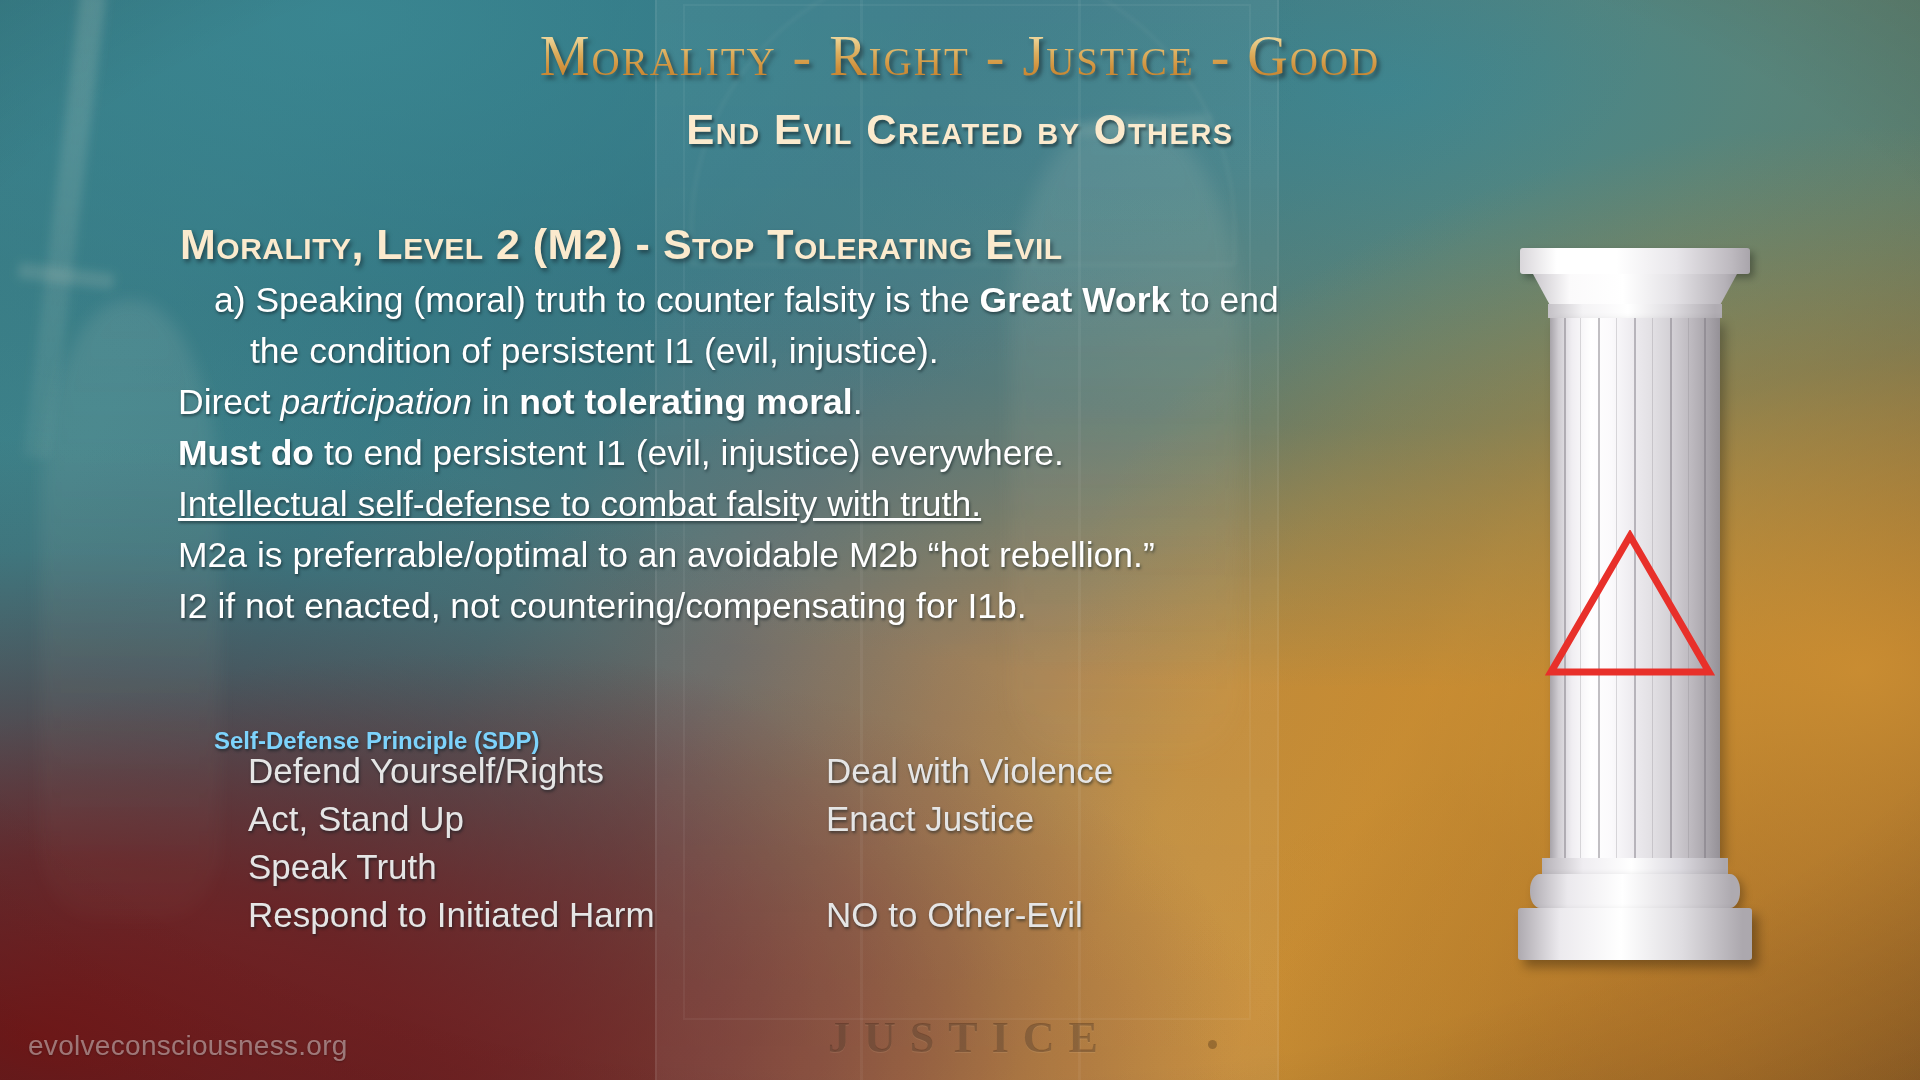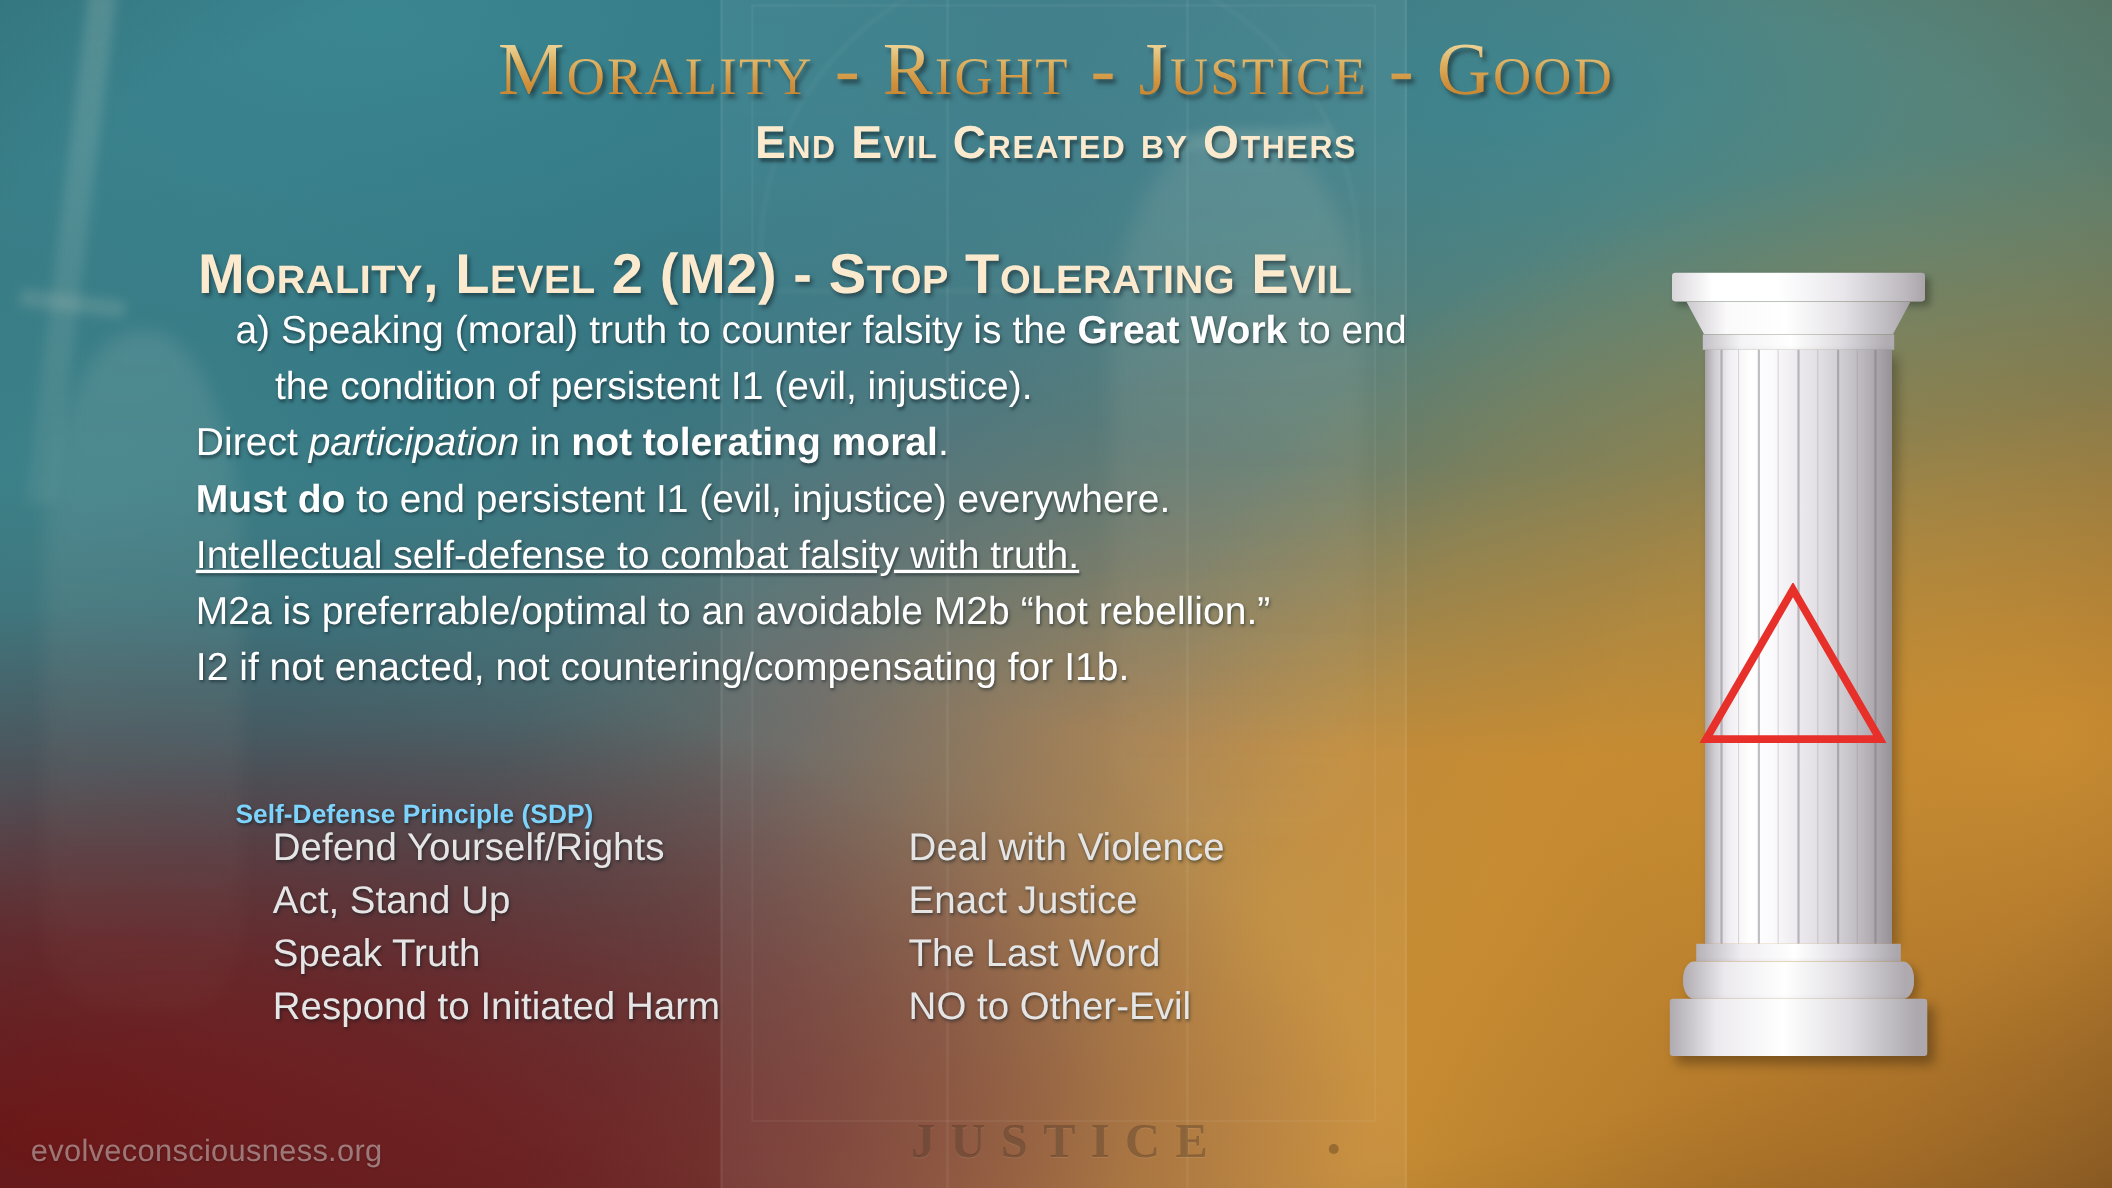--- a/index.html
+++ b/index.html
@@ -109,7 +109,7 @@
   .title{
     position:absolute;left:0;right:0;top:28px;text-align:center;
     font-family:"Liberation Serif", serif;
-    font-size:68px;line-height:1.0;
+    font-size:56px;line-height:1.0;
     font-weight:400;
     font-variant:small-caps;
     letter-spacing:2px;

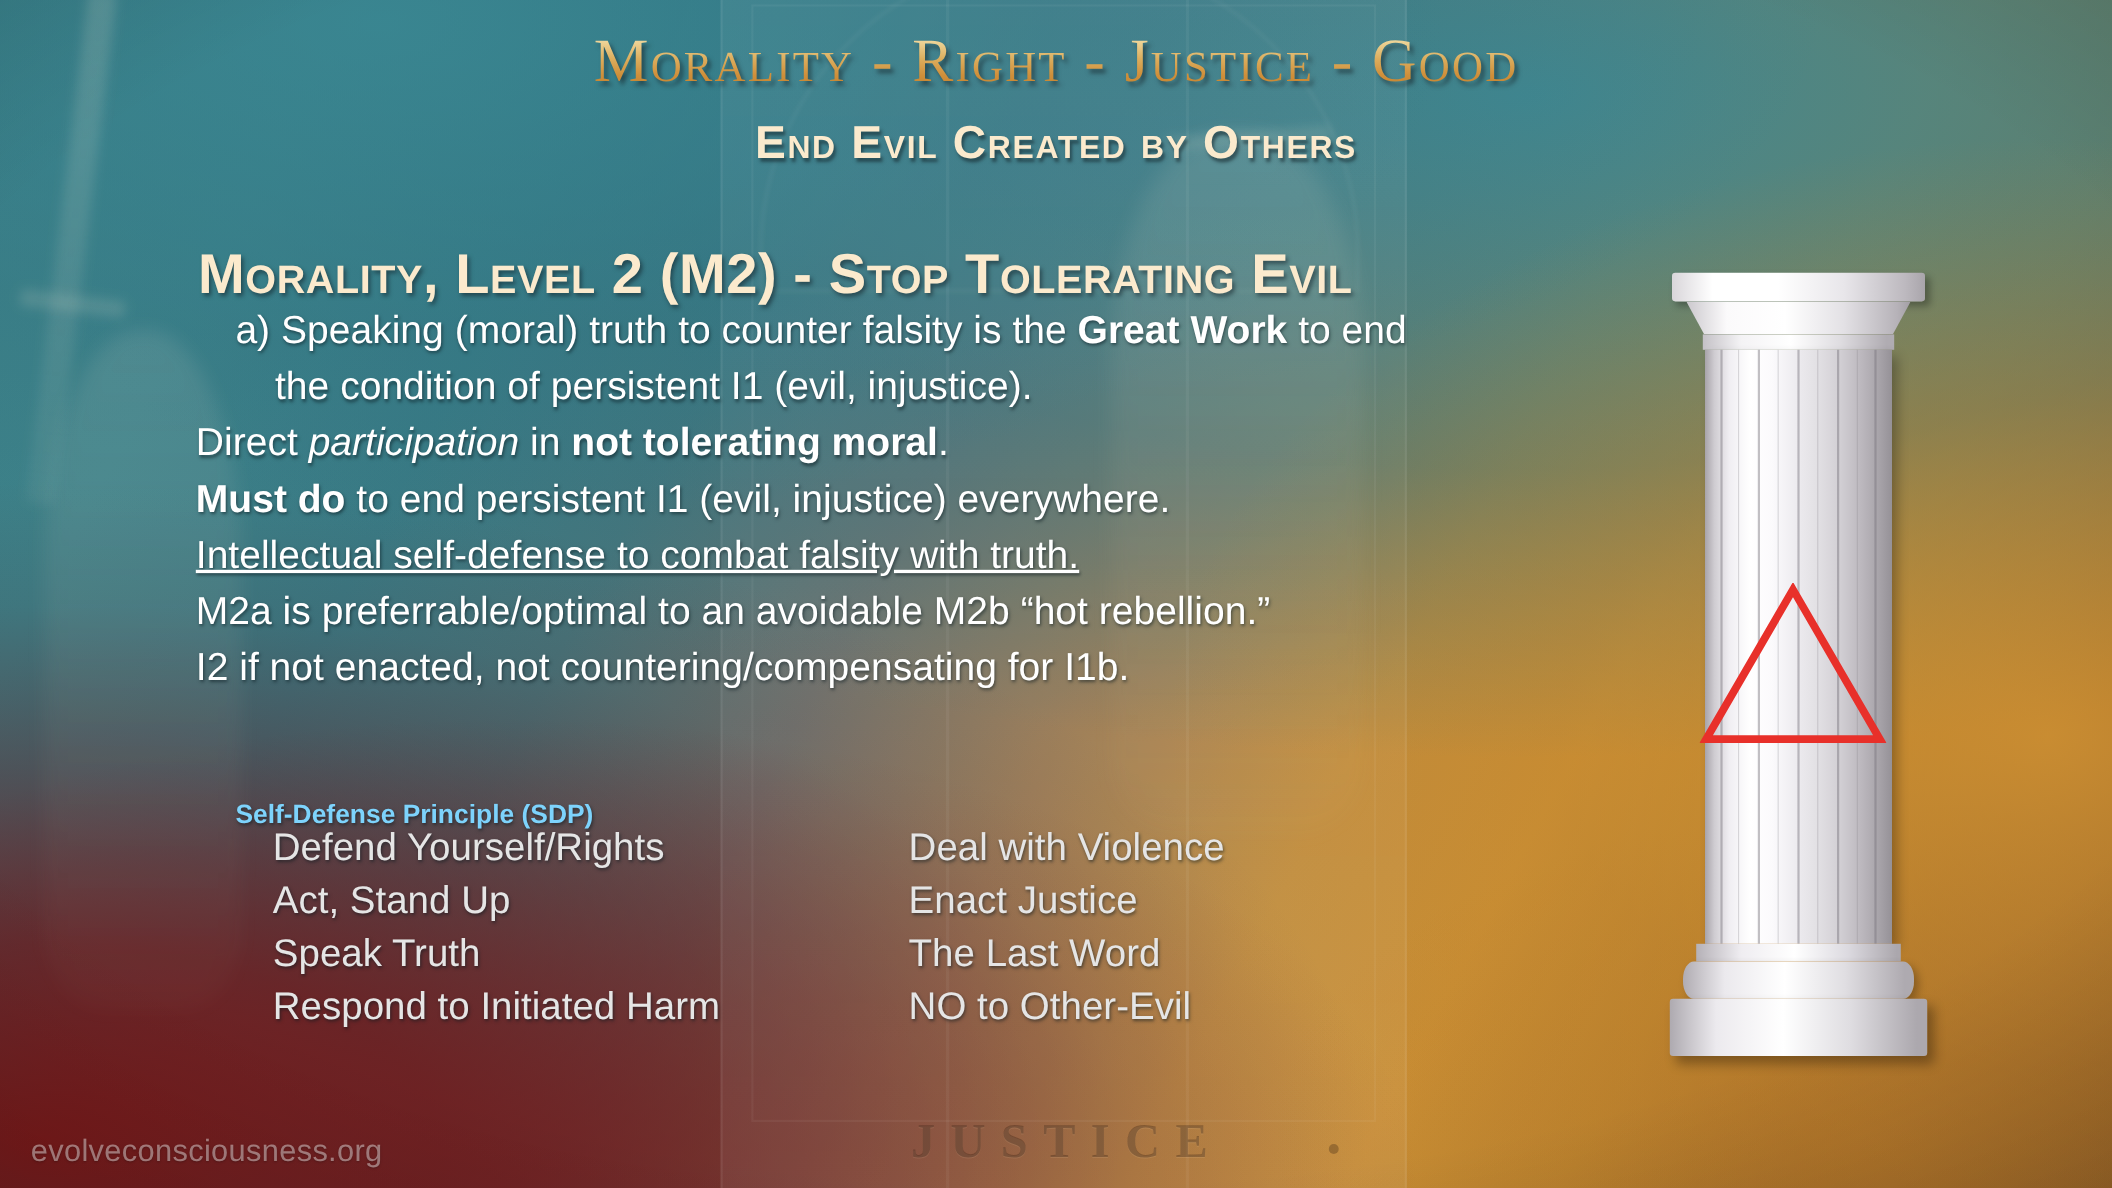--- a/index.html
+++ b/index.html
@@ -134,7 +134,7 @@
   
   .section-head{
     position:absolute;left:180px;top:222px;
-    font-size:51px;line-height:1.05;font-weight:700;
+    font-size:43px;line-height:1.05;font-weight:700;
     font-variant:small-caps;letter-spacing:0.5px;
     color:#fbeacd;
     text-shadow:2px 3px 4px rgba(16,30,36,0.55);

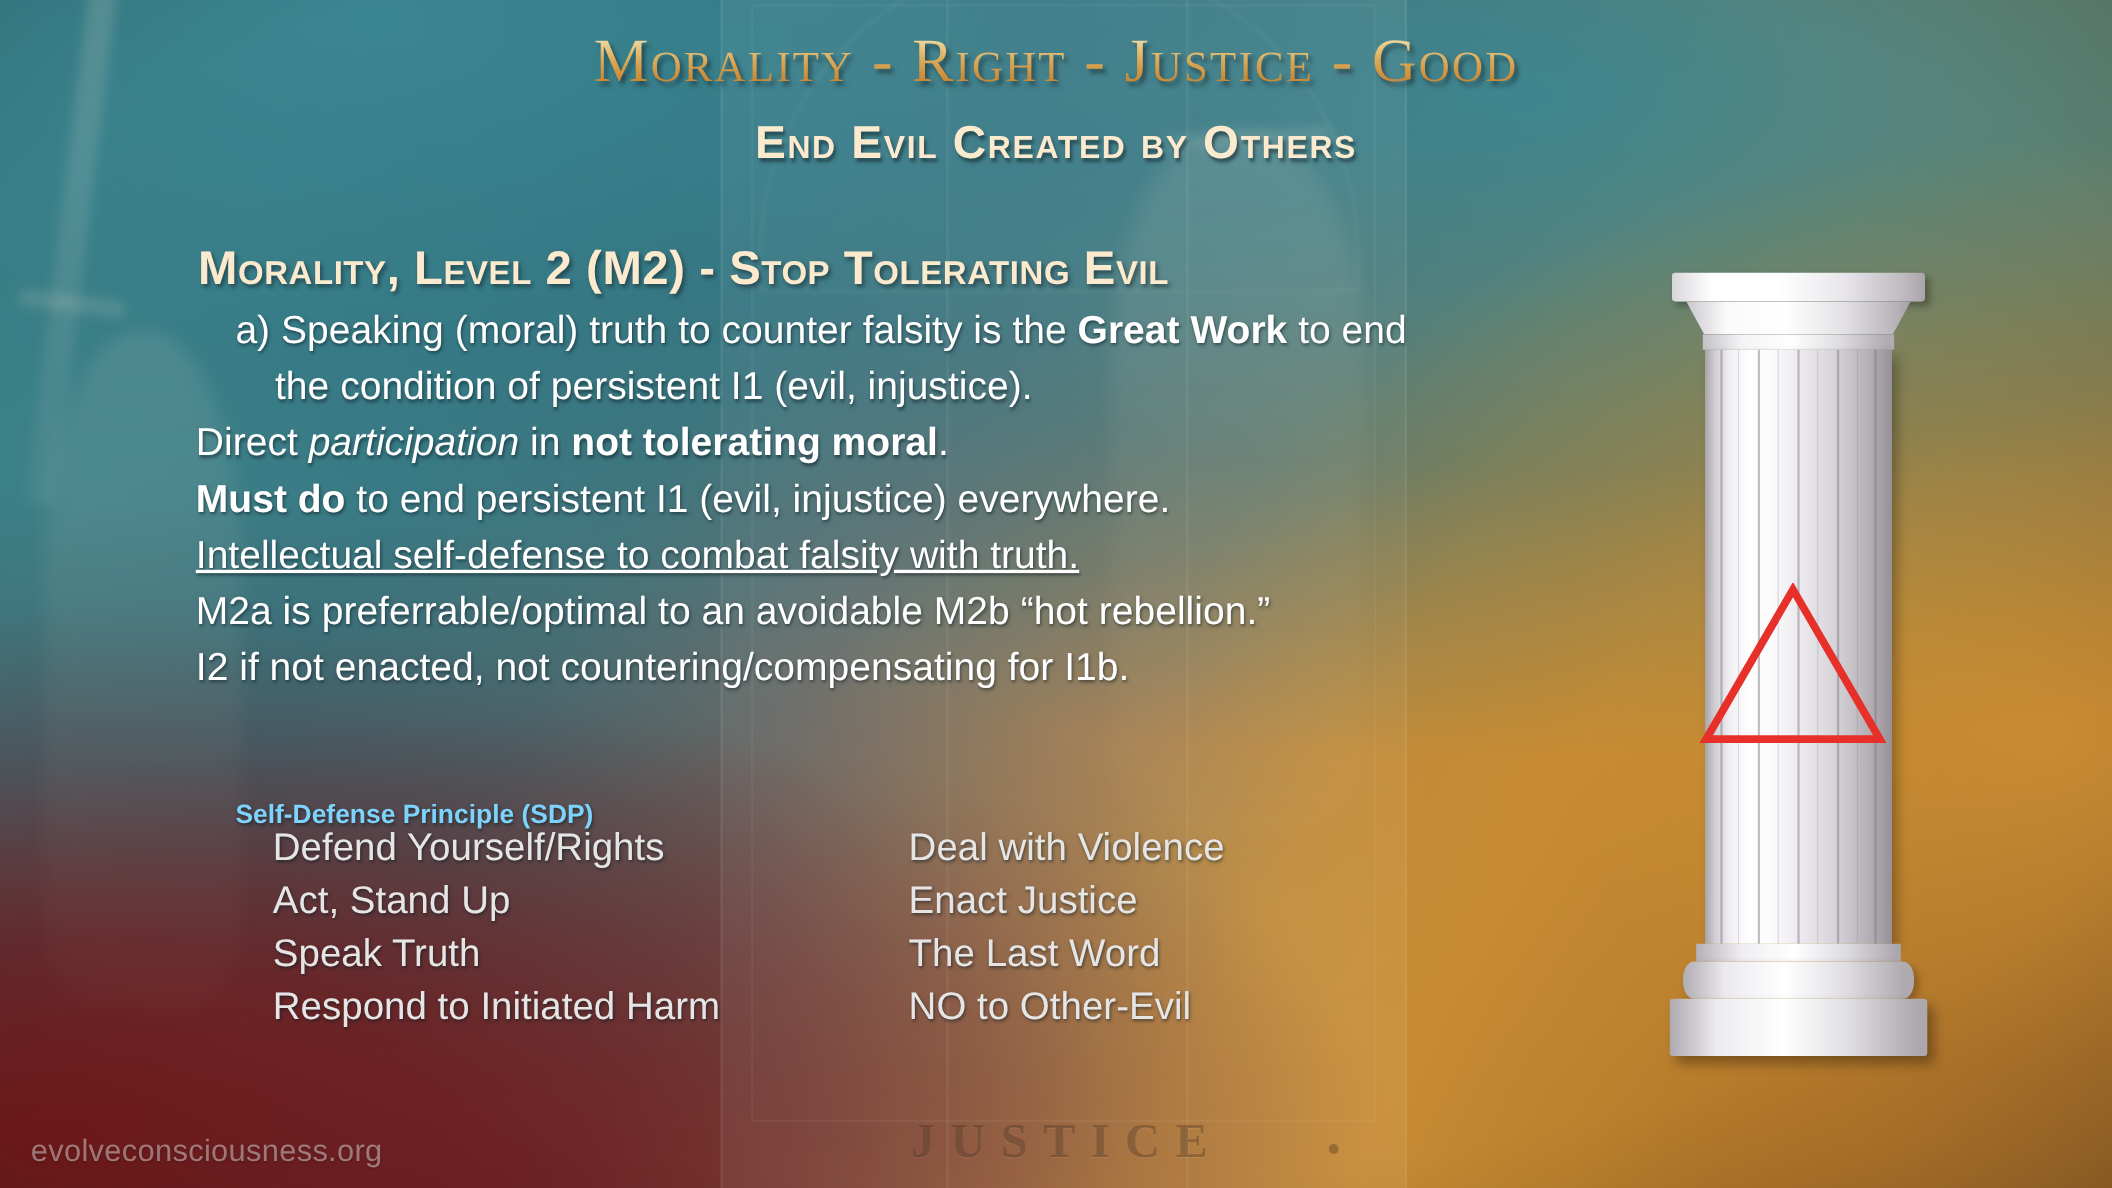--- a/index.html
+++ b/index.html
@@ -282,7 +282,6 @@
     </div>
     <div class="sdp-row">
       <div class="sdp-c1">Speak Truth</div>
-      <div class="sdp-c2">The Last Word</div>
     </div>
     <div class="sdp-row">
       <div class="sdp-c1">Respond to Initiated Harm</div>

